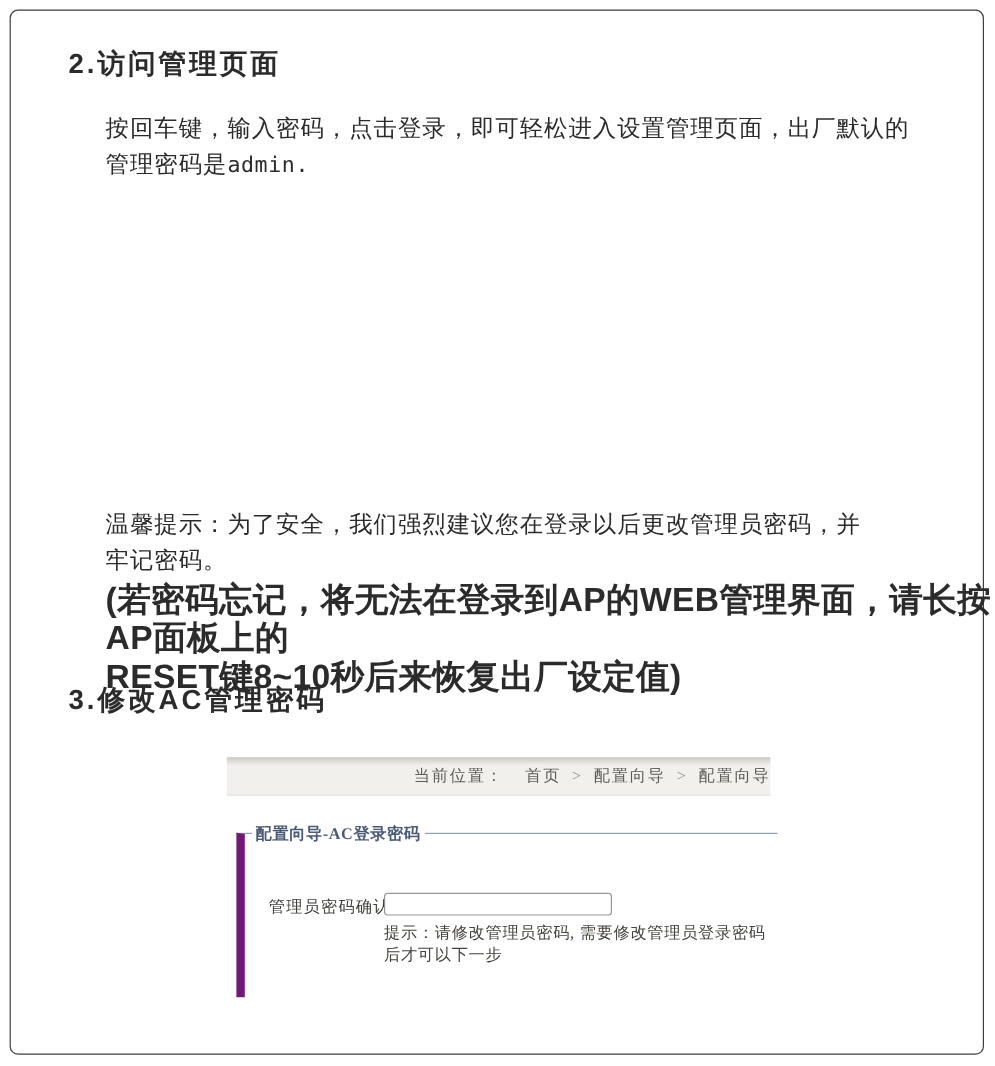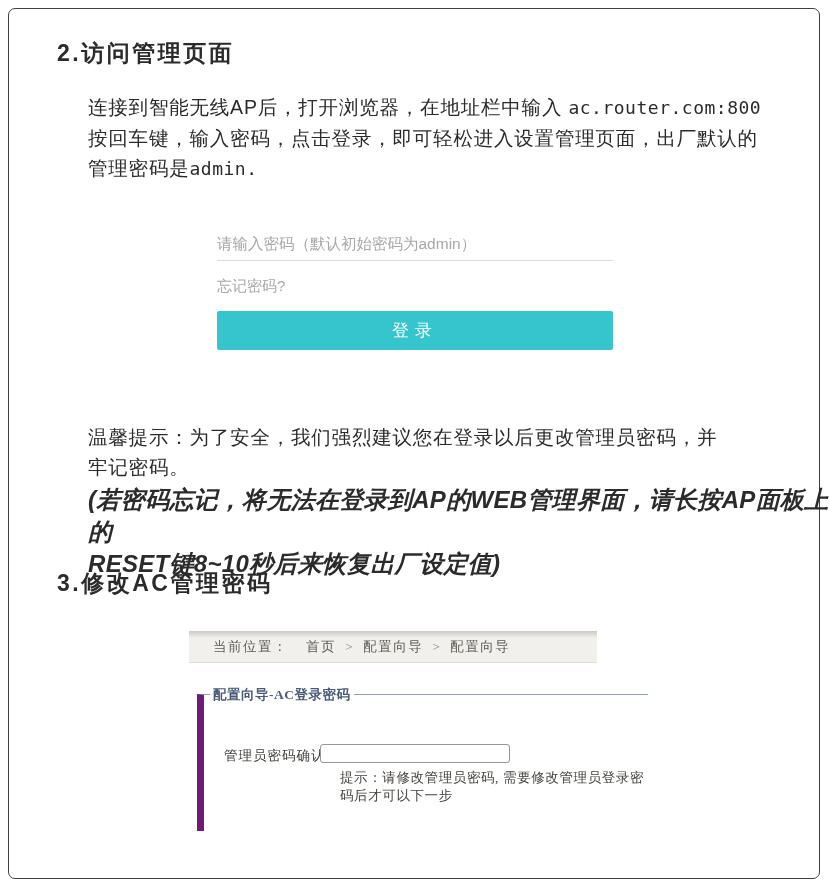--- a/index.html
+++ b/index.html
@@ -63,7 +63,6 @@
   <div class="h-sec h-sec2">2.访问管理页面</div>
 
   <div class="para para-intro">
-    <div><span>连接到智能无线AP后，打开浏览器，在地址栏中输入 </span><span class="mono">ac.router.com:800</span></div>
     <div>按回车键，输入密码，点击登录，即可轻松进入设置管理页面，出厂默认的</div>
     <div><span>管理密码是</span><span class="mono">admin.</span></div>
   </div>

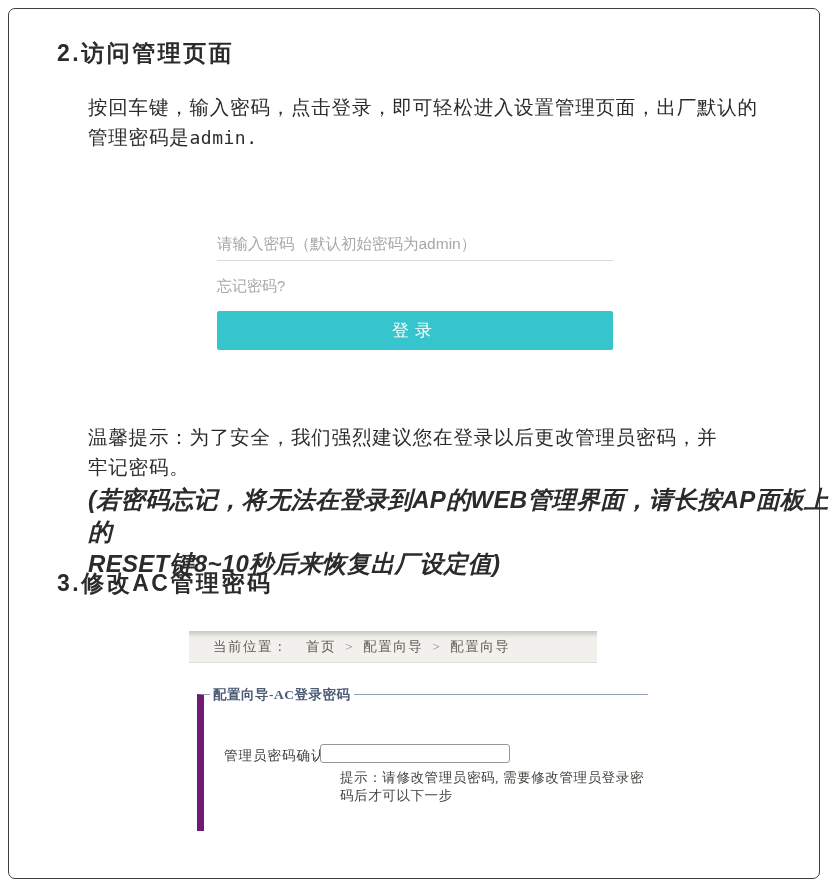--- a/index.html
+++ b/index.html
@@ -67,11 +67,6 @@
     <div><span>管理密码是</span><span class="mono">admin.</span></div>
   </div>
 
-  <div class="login-form">
-    <input type="text" class="pw-input" placeholder="请输入密码（默认初始密码为admin）" style="">
-    <div class="forgot">忘记密码?</div>
-    <button class="login-btn">登录</button>
-  </div>
 
   <div class="para para-tip">
     <div>温馨提示：为了安全，我们强烈建议您在登录以后更改管理员密码，并</div>

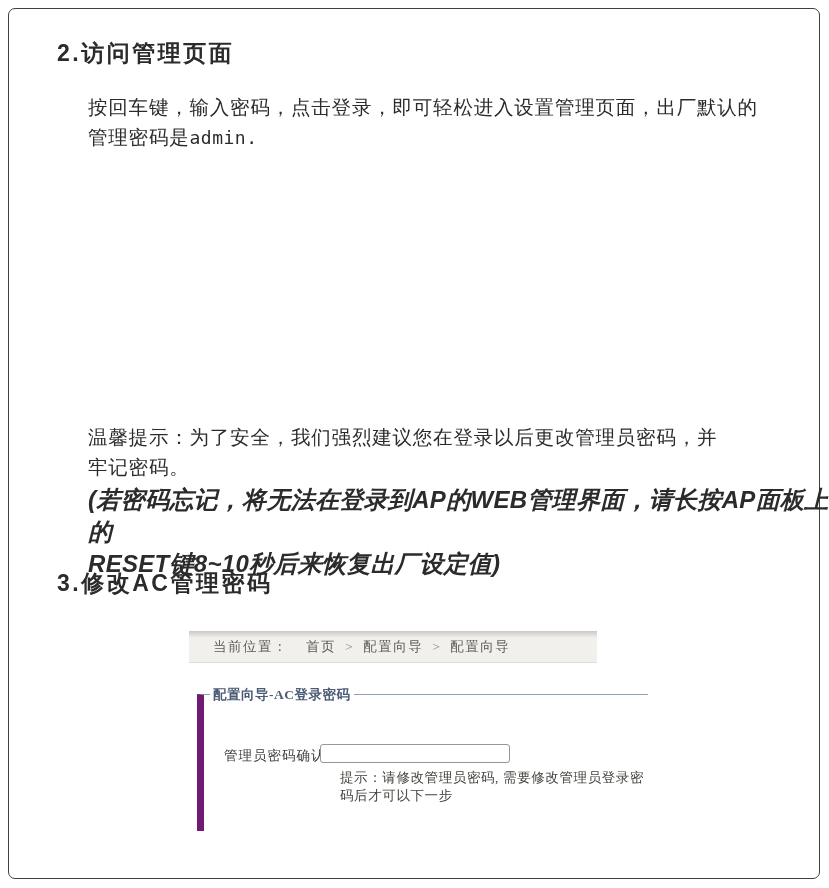--- a/index.html
+++ b/index.html
@@ -17,7 +17,7 @@
   .para{position:absolute;left:88px;font-size:19.5px;line-height:30px;letter-spacing:0.8px;color:#2b2b2b;}
   .para-intro{top:92px;}
   .para-tip{top:422px;}
-  .para-warn{top:484px;font-weight:bold;font-size:24px;line-height:32px;letter-spacing:0.3px;font-style:italic;}
+  .para-warn{top:484px;font-weight:bold;font-size:28px;line-height:32px;letter-spacing:0.3px;}
   .mono{font-family:"DejaVu Sans Mono",monospace;font-size:18px;letter-spacing:0.5px;}
 
   

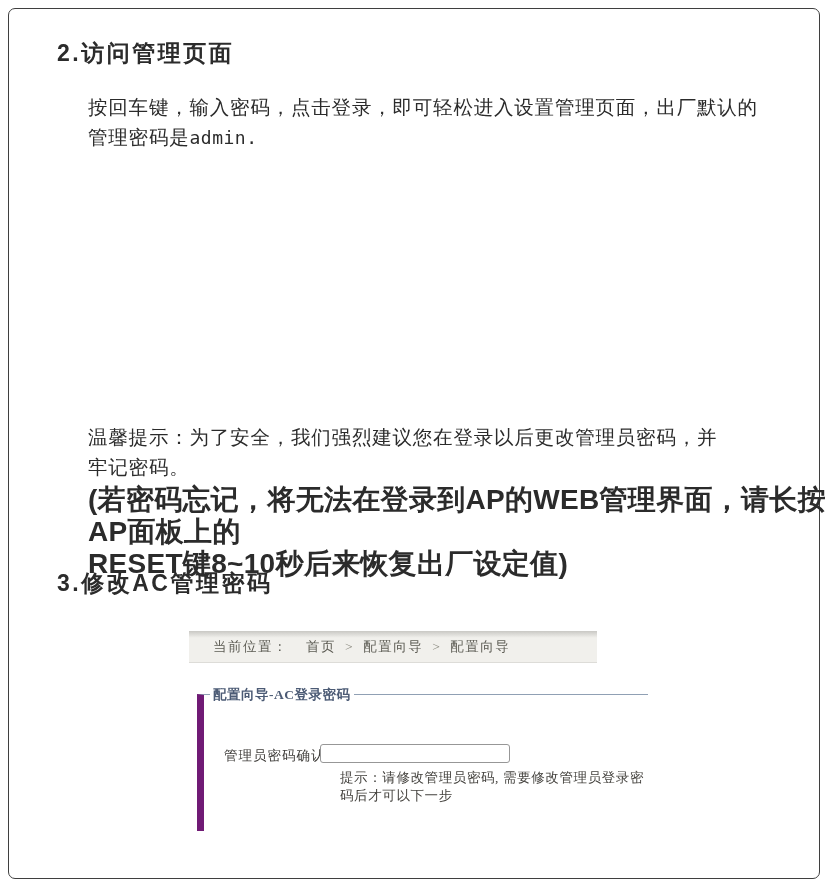--- a/index.html
+++ b/index.html
@@ -34,10 +34,10 @@
   
   .screenshot{position:absolute;left:189px;top:630px;width:452px;height:225px;
               font-family:"Liberation Serif",serif;color:#3f3d3a;}
-  .crumb-bar{position:absolute;left:0;top:1px;width:408px;height:31px;
+  .crumb-bar{position:absolute;left:0;top:1px;width:453px;height:31px;
              background:linear-gradient(#c9c8c4,#f1f0ec 22%,#f1f0ec);
              border-bottom:1px solid #dddcd8;display:flex;align-items:center;
-             font-size:13.5px;letter-spacing:1.5px;color:#5d5c54;}
+             font-size:13.5px;letter-spacing:1.5px;color:#5d5c54;justify-content:flex-end;}
   .crumb-prefix{margin-left:24px;margin-right:18px;}
   .crumb-item{cursor:pointer;}
   .crumb-sep{margin:0 9px;color:#8a897f;}

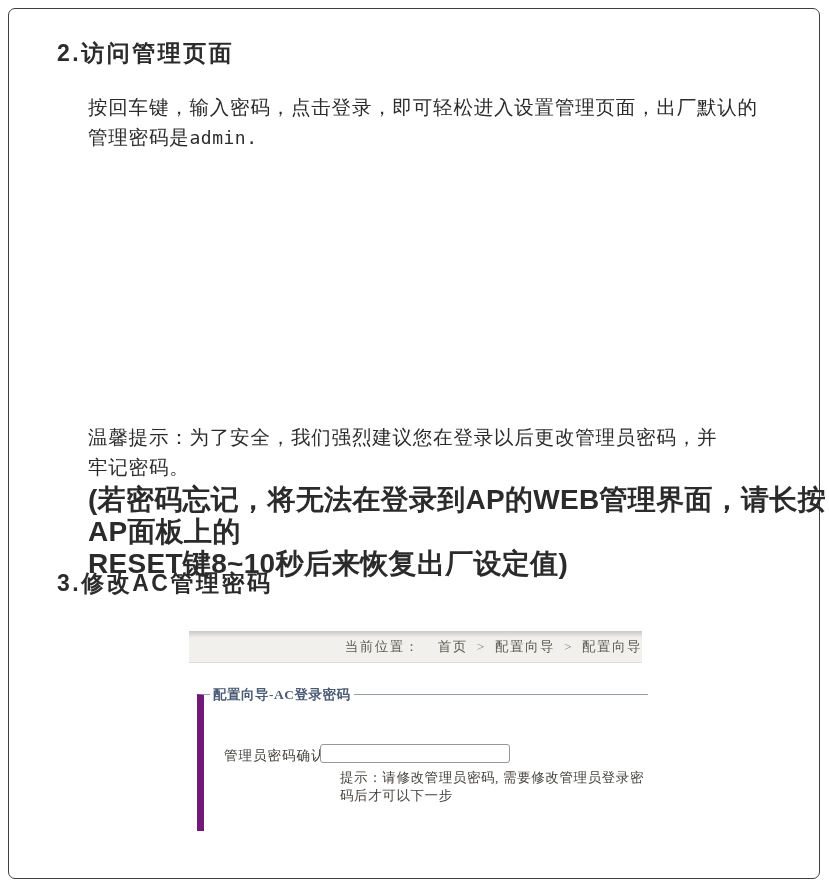--- a/index.html
+++ b/index.html
@@ -52,7 +52,7 @@
   .fs-input{position:absolute;left:116px;top:0;width:180px;height:17px;border:1px solid #979797;
             border-radius:3px;background:#fff;outline:none;padding:0 4px;font-size:12px;
             font-family:"Liberation Serif",serif;}
-  .fs-hint{position:absolute;left:116px;top:74px;font-size:13.5px;letter-spacing:0.6px;color:#44423e;margin-left:20px;}
+  .fs-hint{position:absolute;left:116px;top:74px;font-size:13.5px;letter-spacing:0.6px;color:#44423e;}
 </style>
 </head>
 <body>

